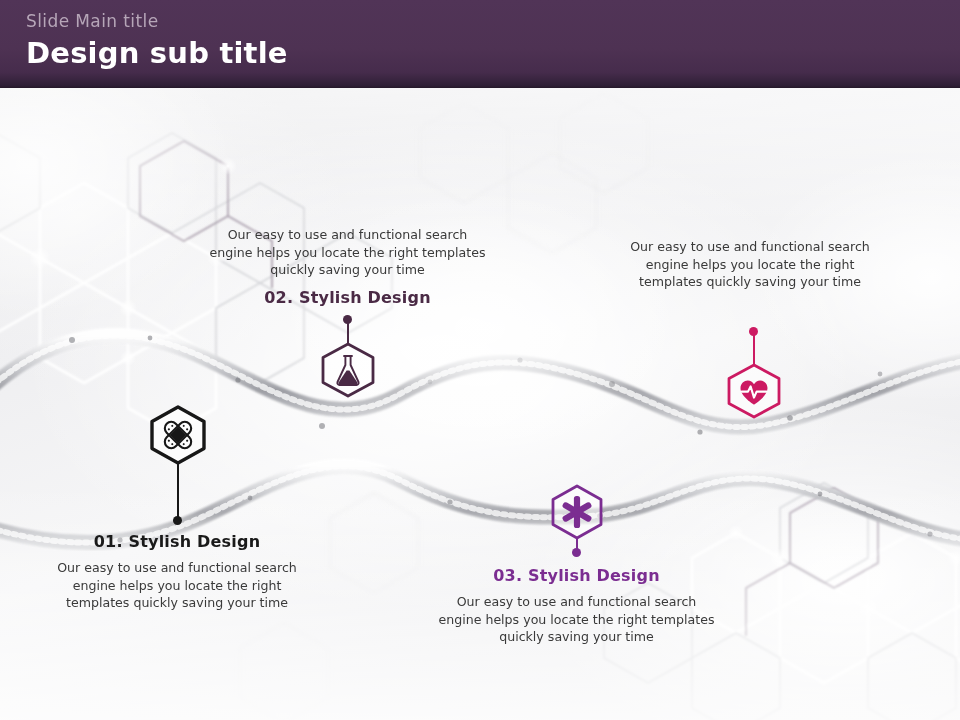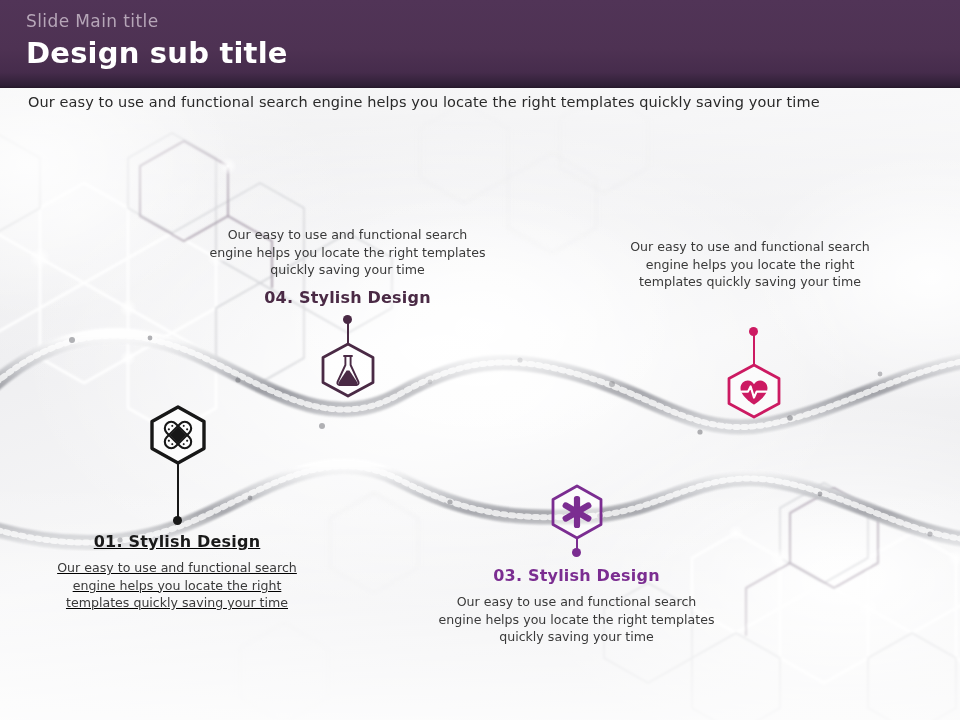--- a/index.html
+++ b/index.html
@@ -276,7 +276,6 @@
     <div class="header-sub-title">Design sub title</div>
   </div>
 
-  <div class="lead">Our easy to use and functional search engine helps you locate the right templates quickly saving your time</div>
 
   <div class="callout" style="left:52px; top:532px; width:250px;text-decoration:underline;">
     <div class="callout-title align-center" style="color:#1a1a1a;">01. Stylish Design</div>

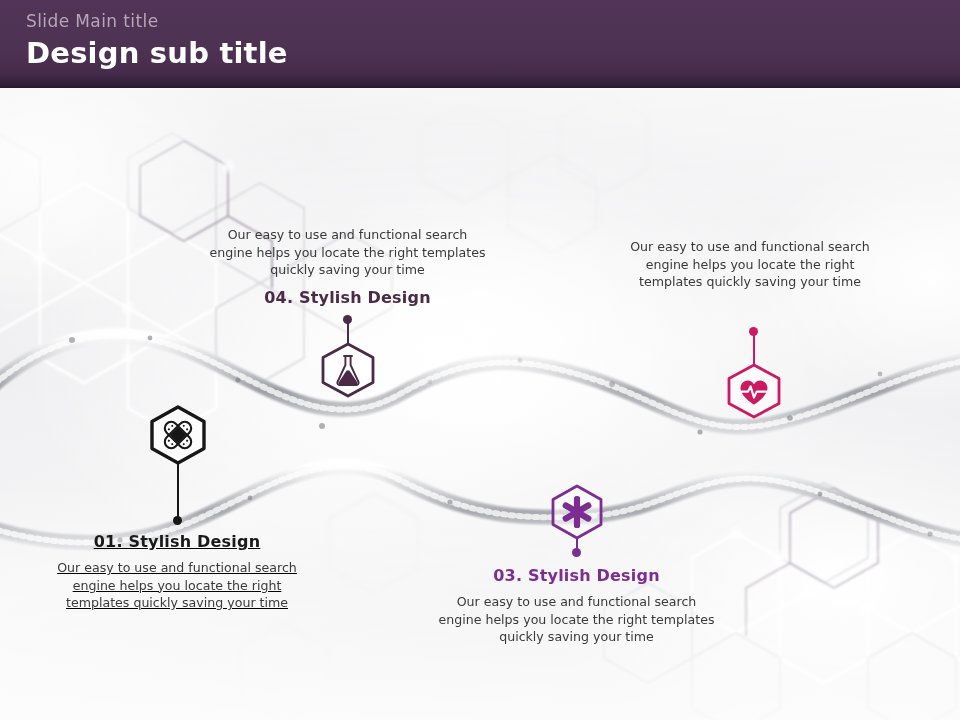--- a/index.html
+++ b/index.html
@@ -316,7 +316,7 @@
       <div>engine helps you locate the right templates</div>
       <div>quickly saving your time</div>
     </div>
-    <div class="callout-title align-center" style="color:#4a2a45; margin-top:9px;">04. Stylish Design</div>
+    <div class="callout-title align-center" style="color:#4a2a45; margin-top:9px;">02. Stylish Design</div>
   </div>
 
   <div class="stem-dot" style="left:343px; top:315px; background:#4a2a45;"></div>

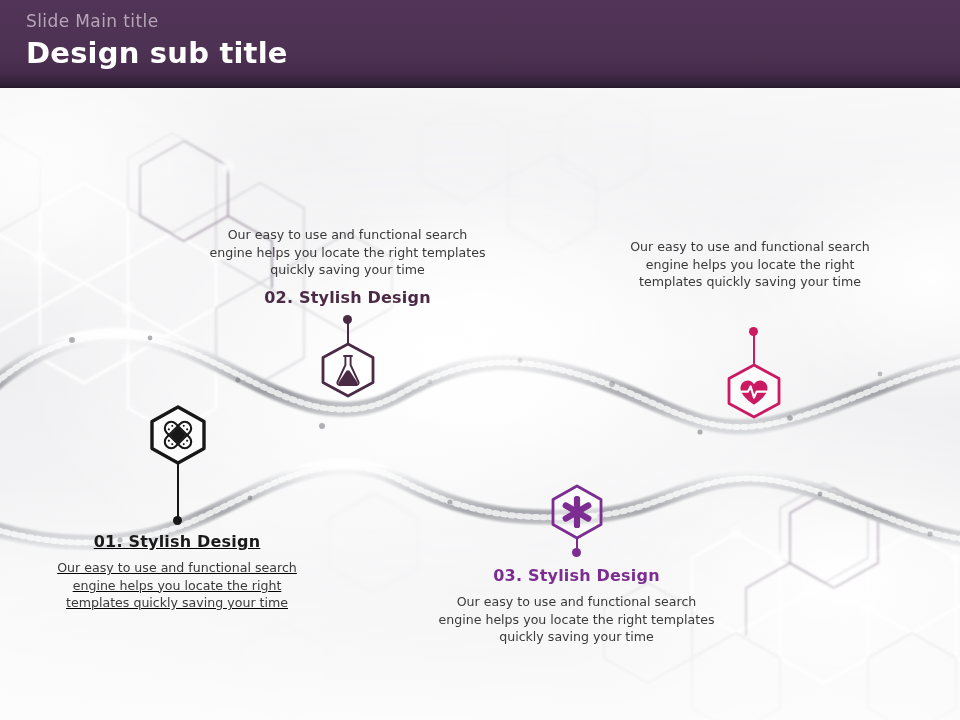--- a/index.html
+++ b/index.html
@@ -277,7 +277,7 @@
   </div>
 
 
-  <div class="callout" style="left:52px; top:532px; width:250px;text-decoration:underline;">
+  <div class="callout" style="left:52px; top:532px; width:250px;">
     <div class="callout-title align-center" style="color:#1a1a1a;">01. Stylish Design</div>
     <div class="callout-body align-center" style="margin-top:8px;">
       <div>Our easy to use and functional search</div>

